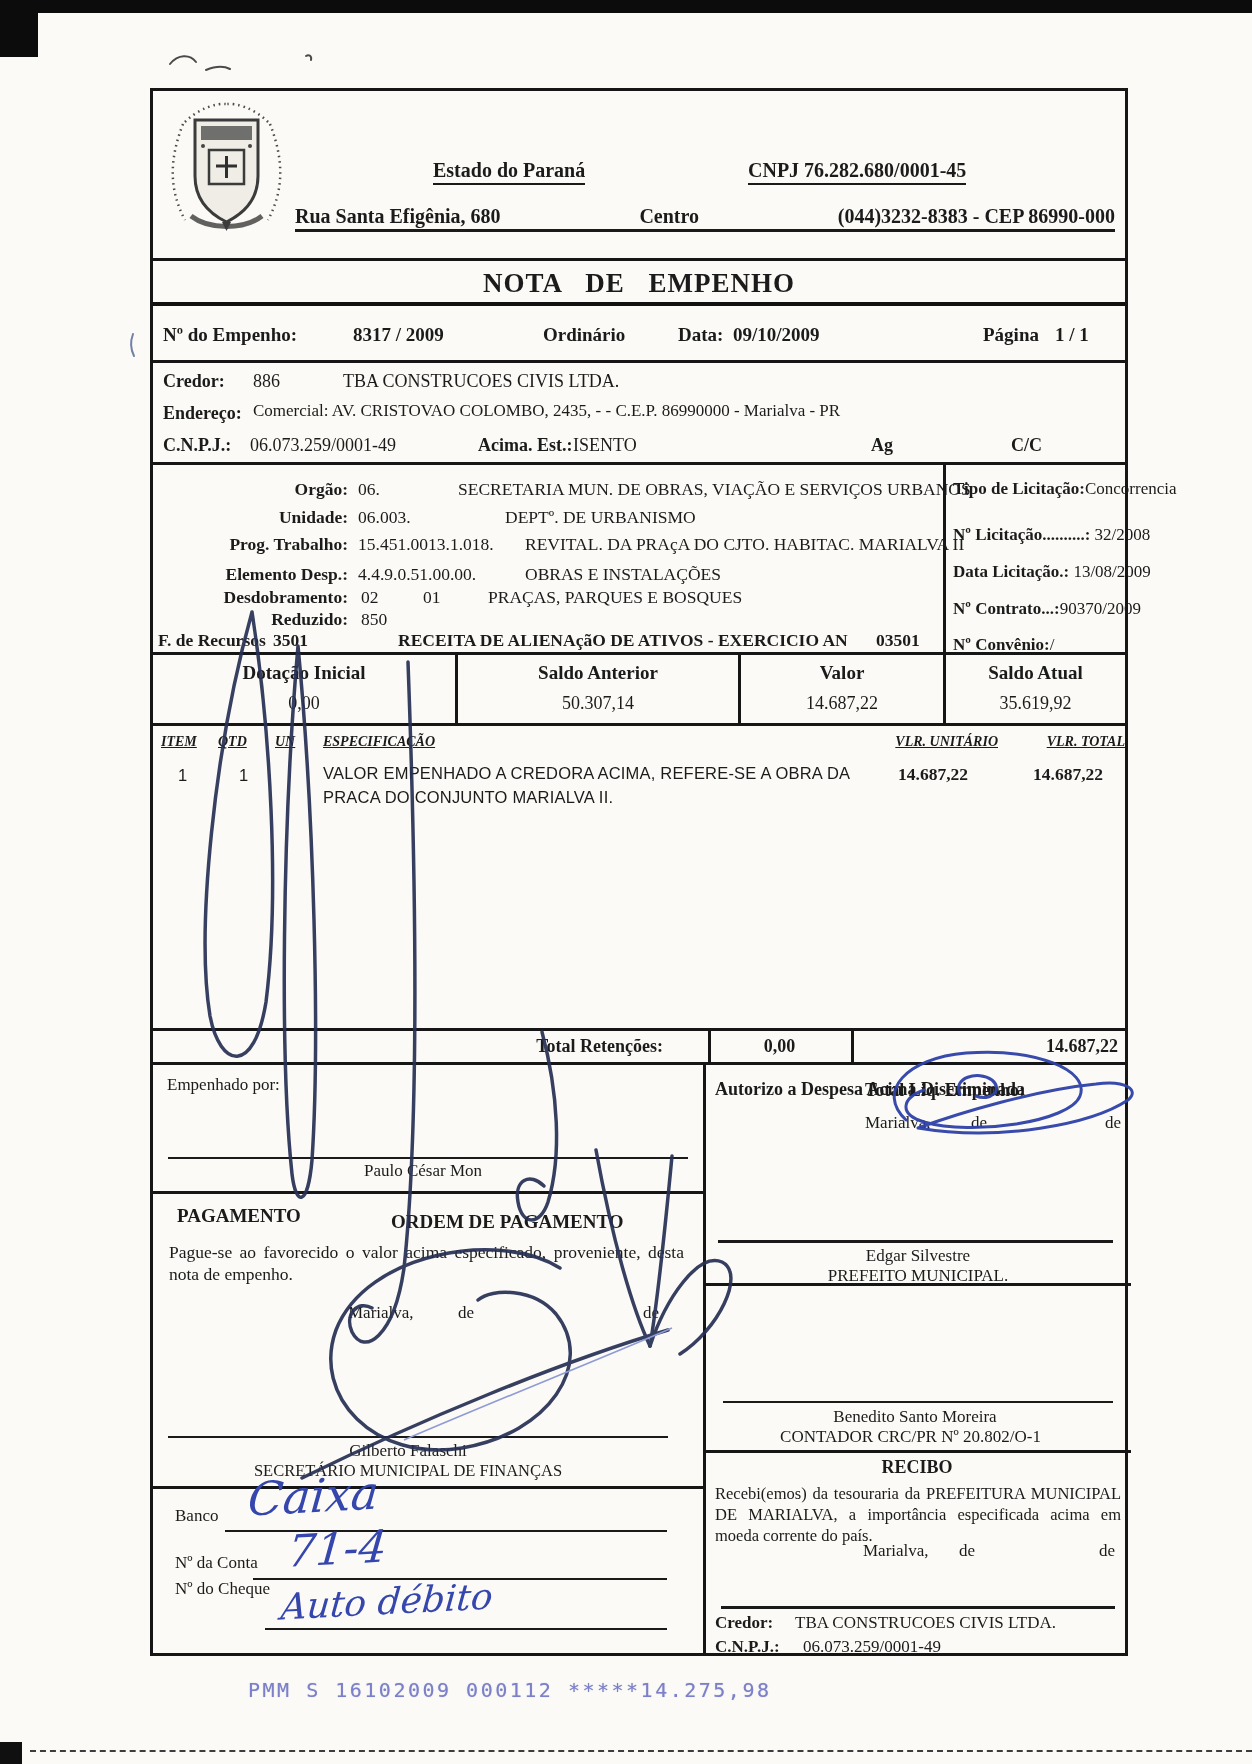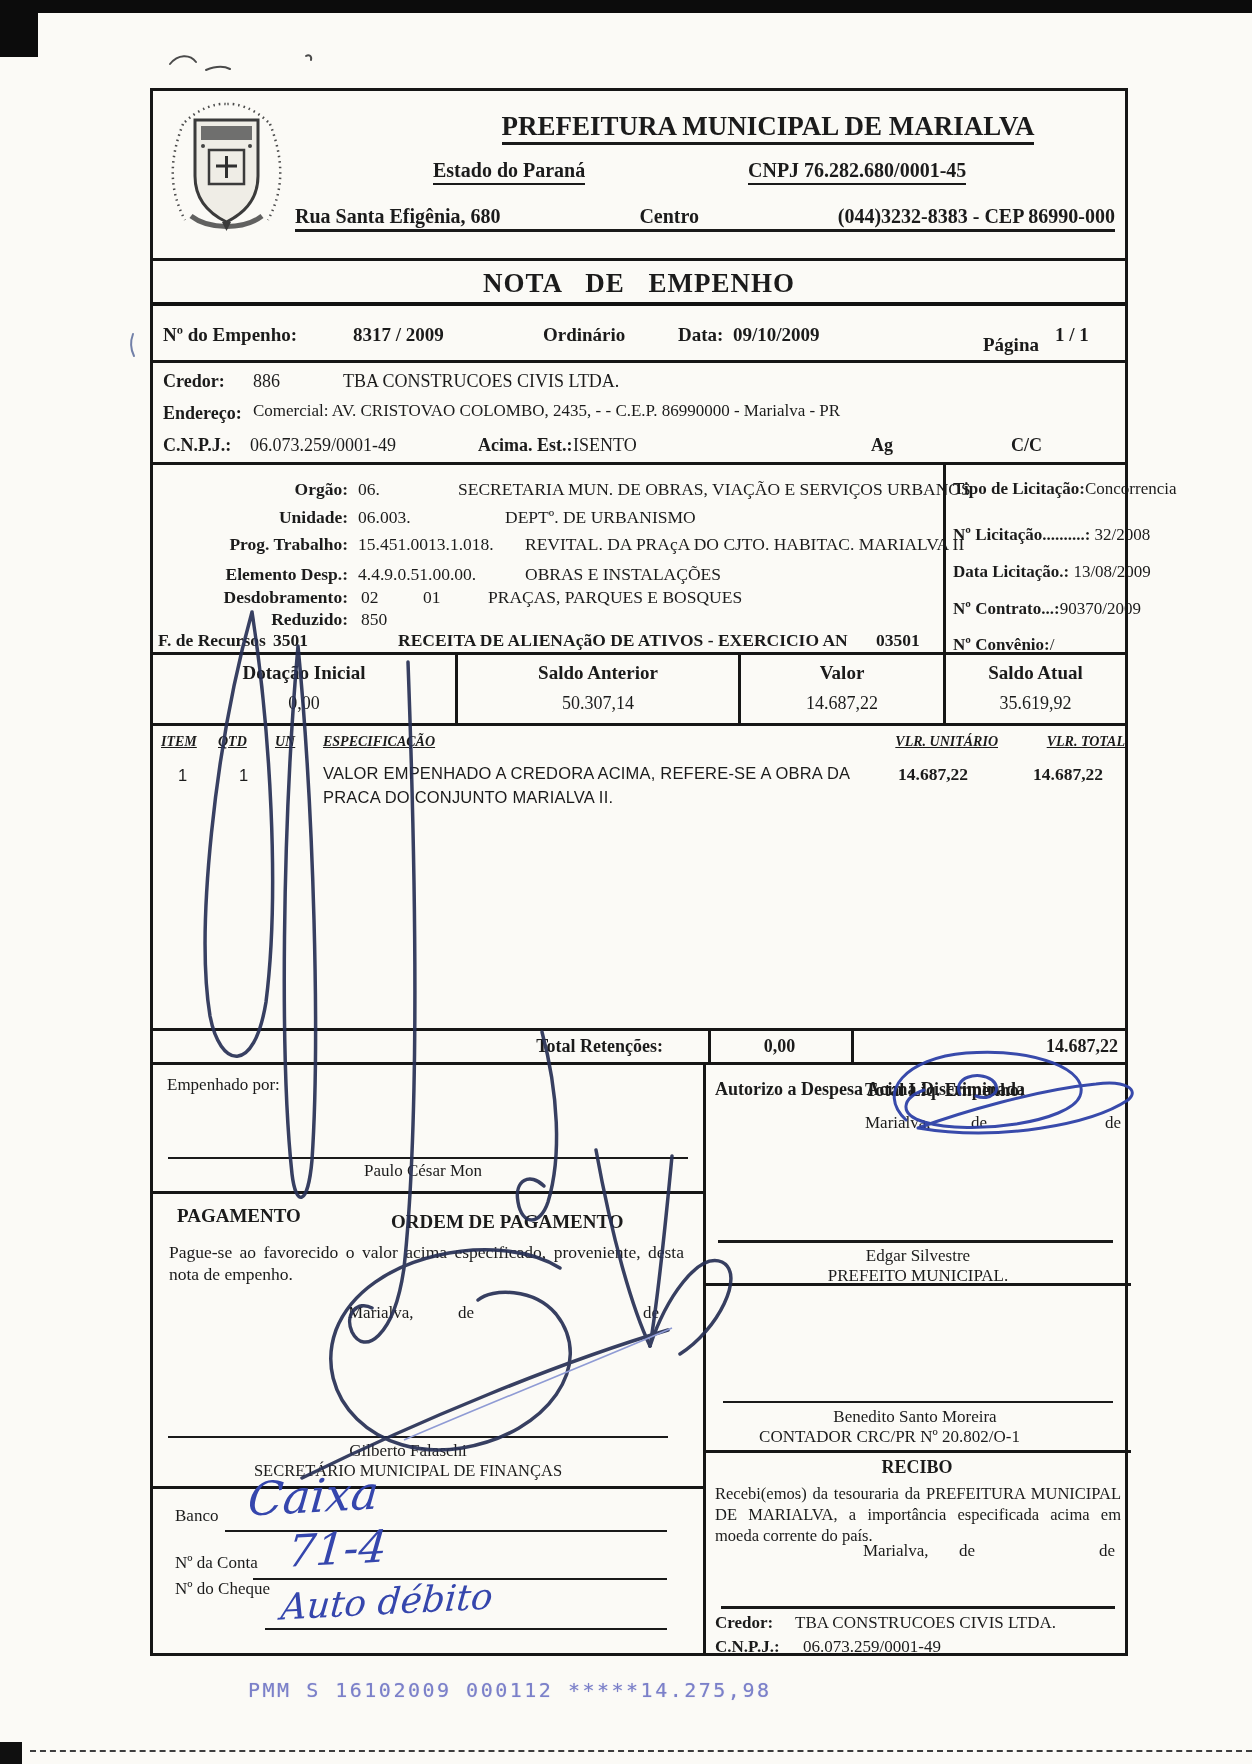--- a/index.html
+++ b/index.html
@@ -75,9 +75,6 @@
           <path d="M57 124 L61.5 133 L66 124 Z" fill="#3b3b3b"></path>
         </svg>
       </div>
-      <div class="txt b" style="left:270px;top:20px;width:690px;text-align:center;font-size:27px;">
-        <span class="u" style="border-bottom-width:3px;">PREFEITURA MUNICIPAL DE MARIALVA</span>
-      </div>
       <div class="txt b u" style="left:280px;top:68px;font-size:20px;">Estado do Paraná</div>
       <div class="txt b u" style="left:595px;top:68px;font-size:20px;">CNPJ 76.282.680/0001-45</div>
       <div class="abs u" style="left:142px;top:114px;width:820px;border-bottom-width:3px;font-size:20px;font-weight:bold;display:flex;justify-content:space-between;">

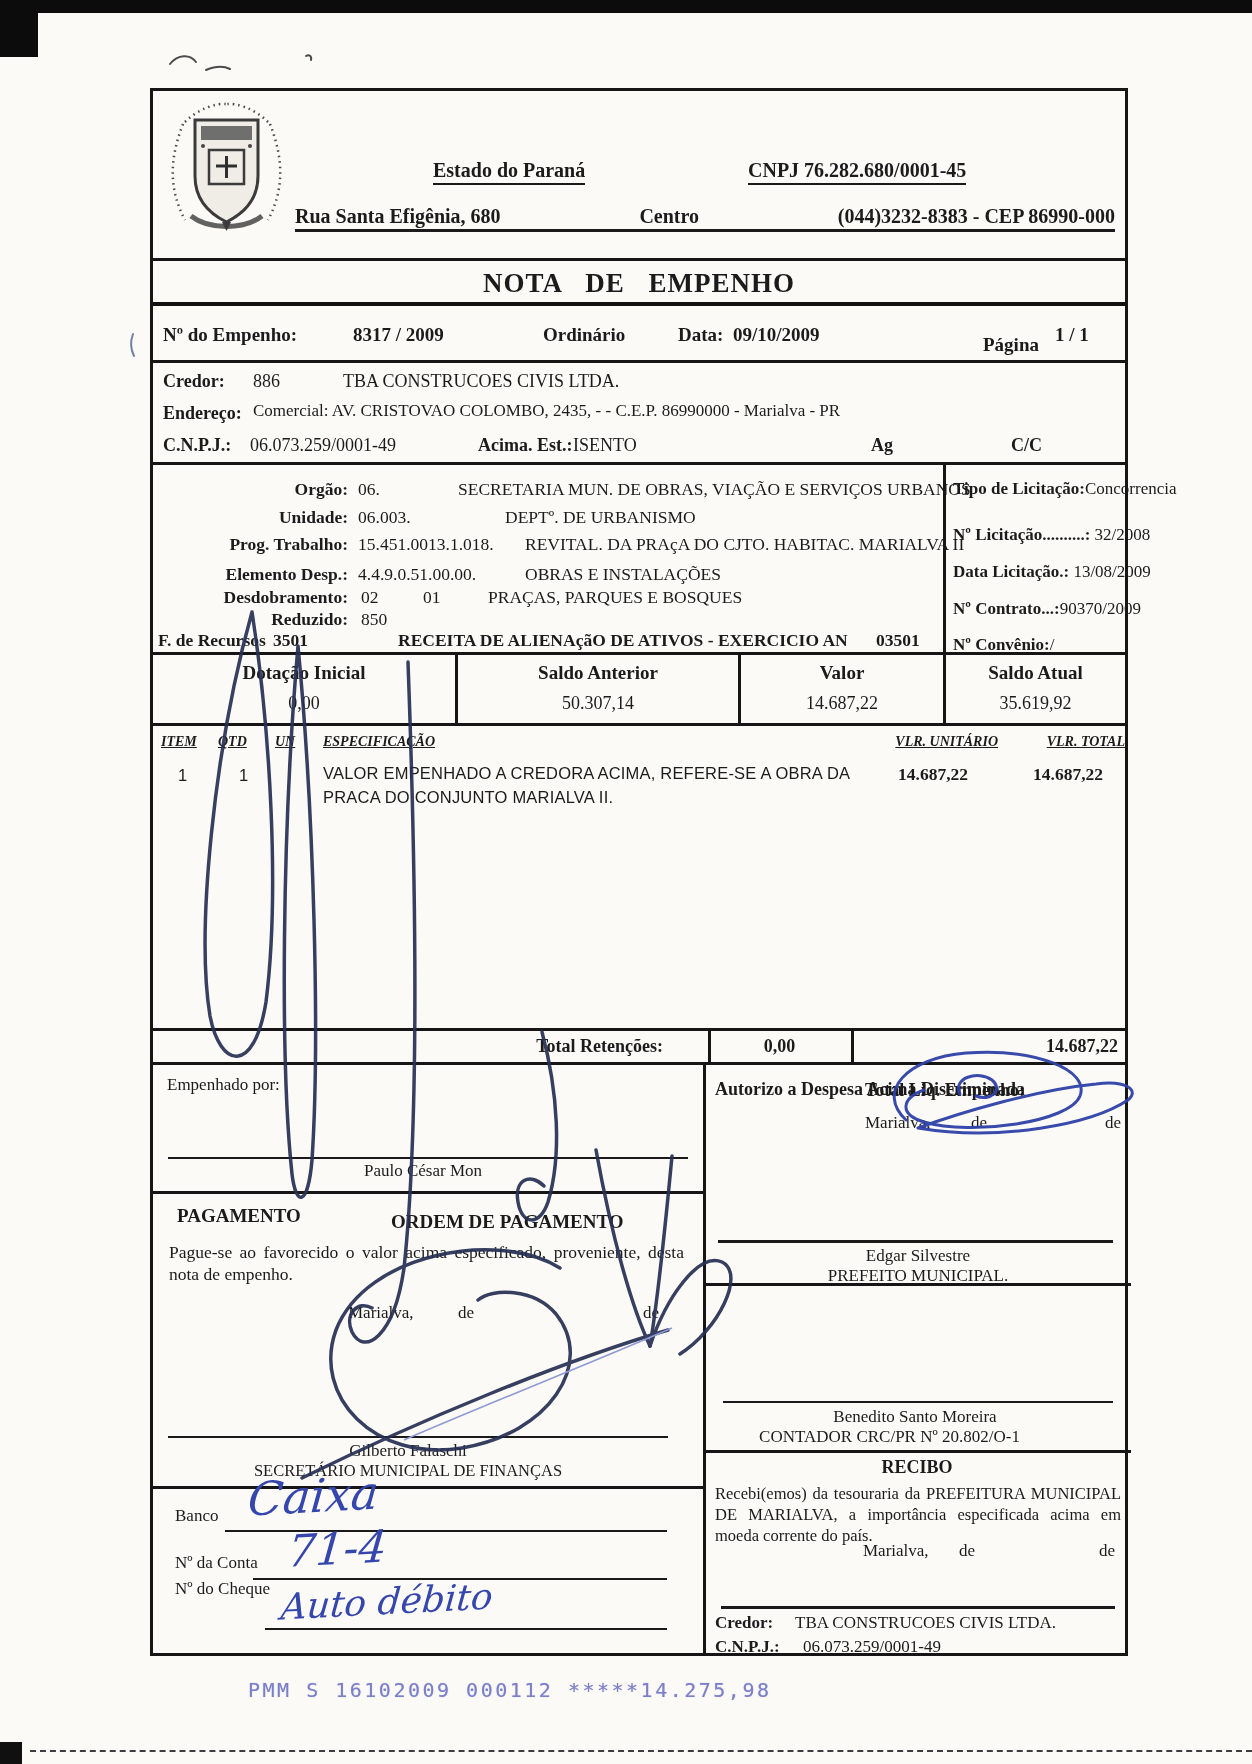--- a/index.html
+++ b/index.html
@@ -92,7 +92,7 @@
       <span class="txt" style="left:390px;top:14px;">Ordinário</span>
       <span class="txt" style="left:525px;top:14px;">Data:</span>
       <span class="txt" style="left:580px;top:14px;">09/10/2009</span>
-      <span class="txt" style="left:830px;top:24px;">Página</span>
+      <span class="txt" style="left:830px;top:14px;">Página</span>
       <span class="txt" style="left:902px;top:14px;">1 / 1</span>
     </section>
 

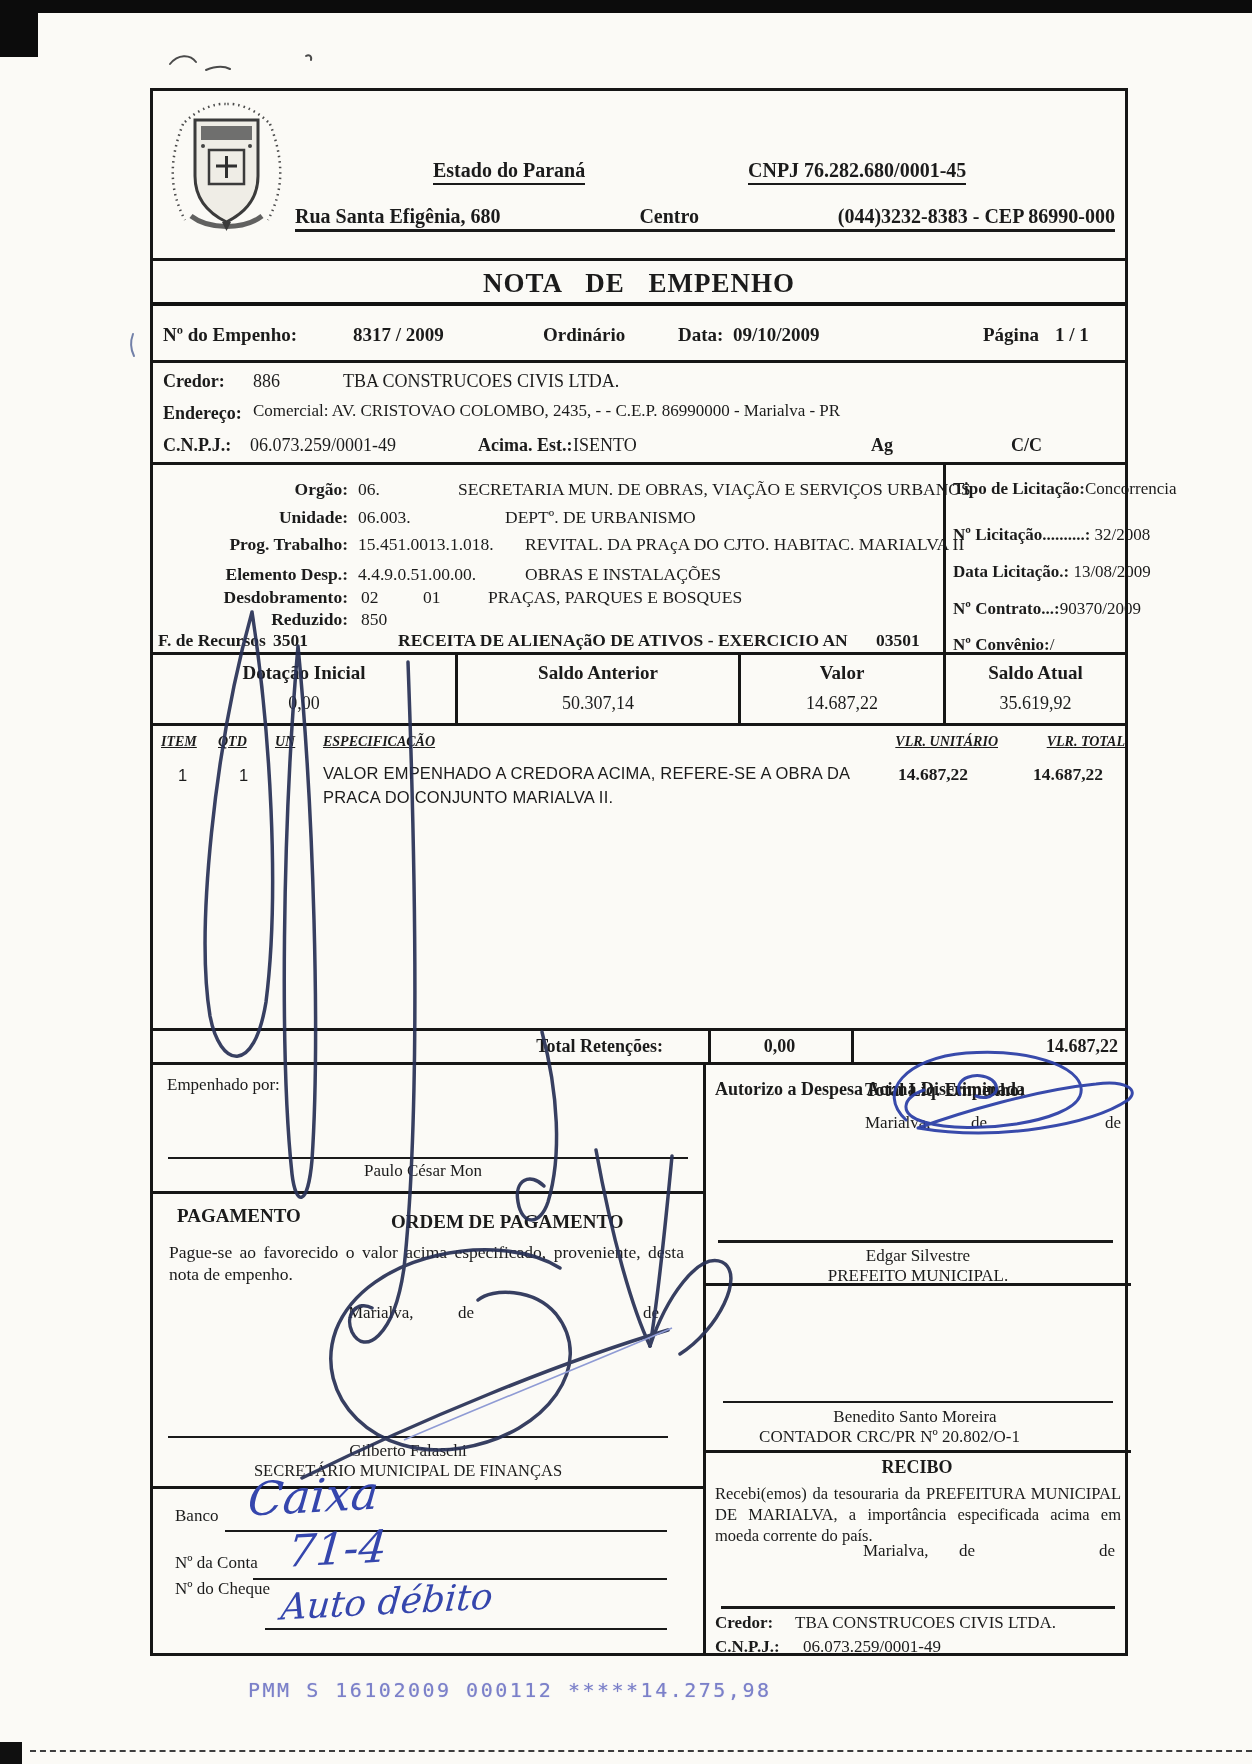--- a/index.html
+++ b/index.html
@@ -243,7 +243,7 @@
 
       <div class="hline" style="left:570px;top:336px;width:390px;"></div>
       <span class="txt ctr" style="left:612px;top:342px;width:300px;font-size:17px;">Benedito Santo Moreira</span>
-      <span class="txt ctr" style="left:564px;top:362px;width:345px;font-size:17px;text-align:center;">CONTADOR CRC/PR Nº 20.802/O-1</span>
+      <span class="txt ctr" style="left:585px;top:362px;width:345px;font-size:17px;text-align:center;">CONTADOR CRC/PR Nº 20.802/O-1</span>
       <div class="hborder" style="left:550px;top:385px;width:428px;"></div>
 
       <span class="txt b ctr" style="left:550px;top:392px;width:428px;font-size:18px;">RECIBO</span>

